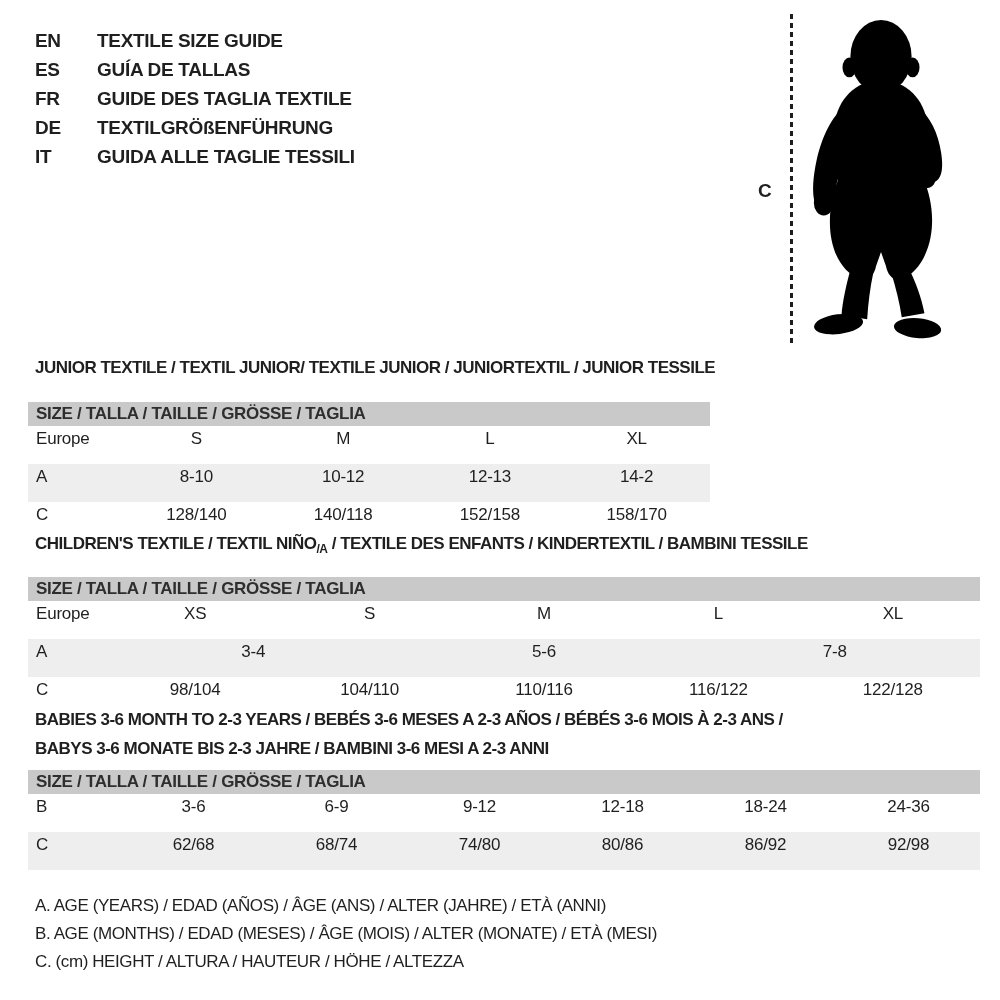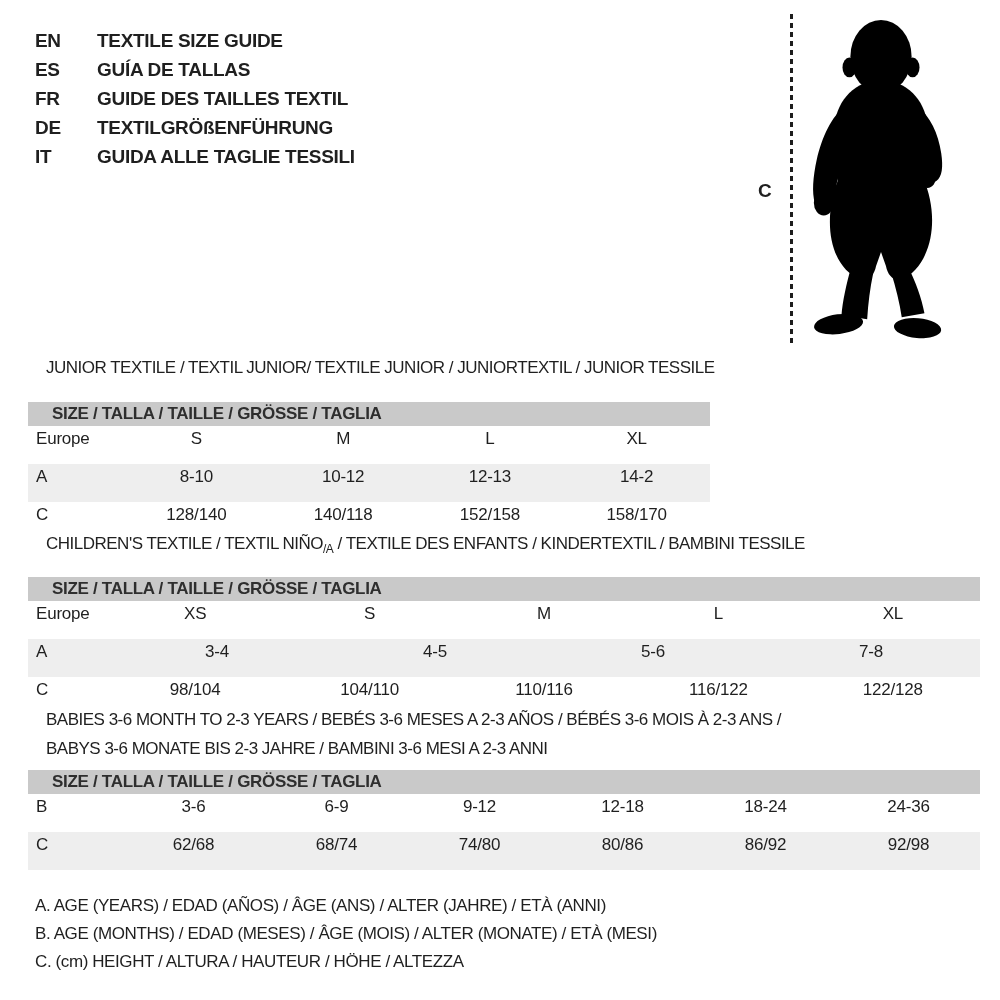--- a/index.html
+++ b/index.html
@@ -79,7 +79,7 @@
     </div>
     <div class="lang-row">
       <span class="lang-code">FR</span>
-      <span class="lang-title">GUIDE DES TAILLES TEXTIL</span>
+      <span class="lang-title">GUIDE DES TAGLIA TEXTILE</span>
     </div>
     <div class="lang-row">
       <span class="lang-code">DE</span>

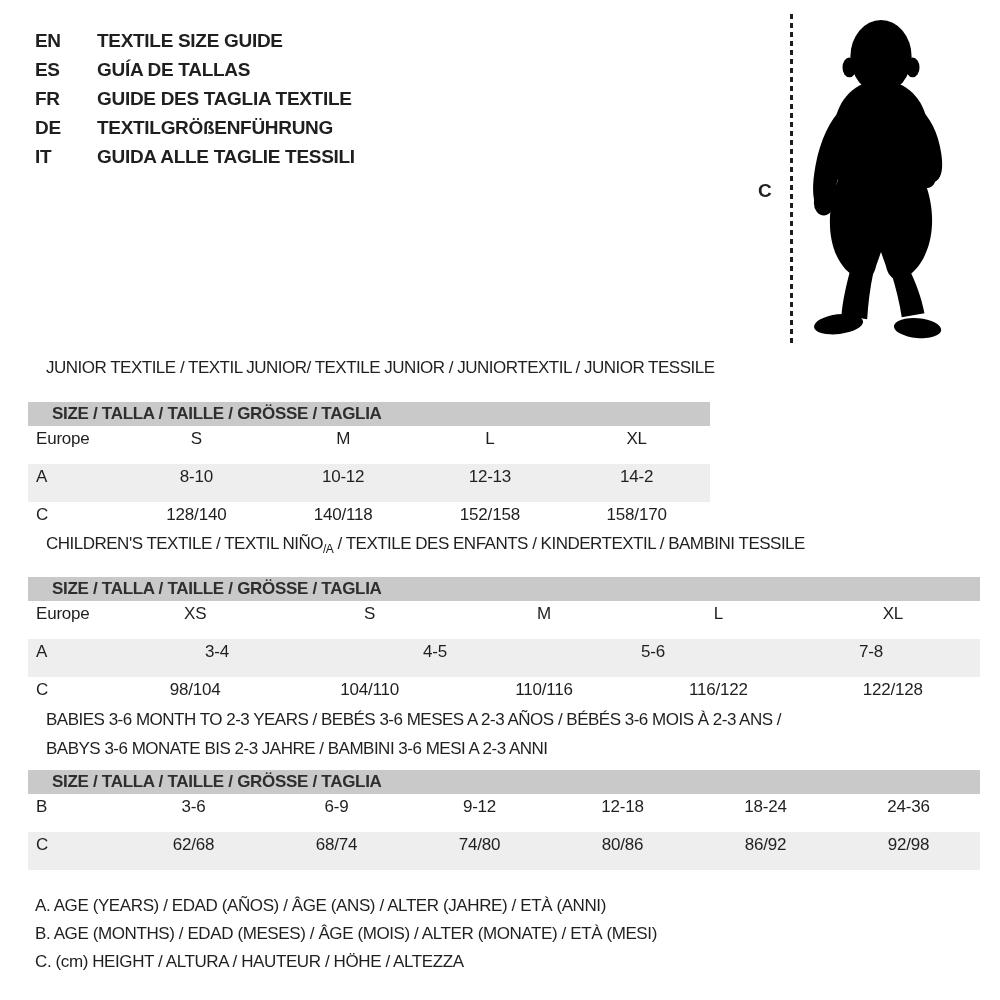--- a/index.html
+++ b/index.html
@@ -32,7 +32,7 @@
 
   
   .tbl-title {
-    position:absolute; left:46px; font-size:17px; font-weight:400;
+    position:absolute; left:35px; font-size:17px; font-weight:700;
     letter-spacing:-0.5px; white-space:nowrap;
   }
   .tbl-title .title-sub { font-size:12px; vertical-align:-4px; }

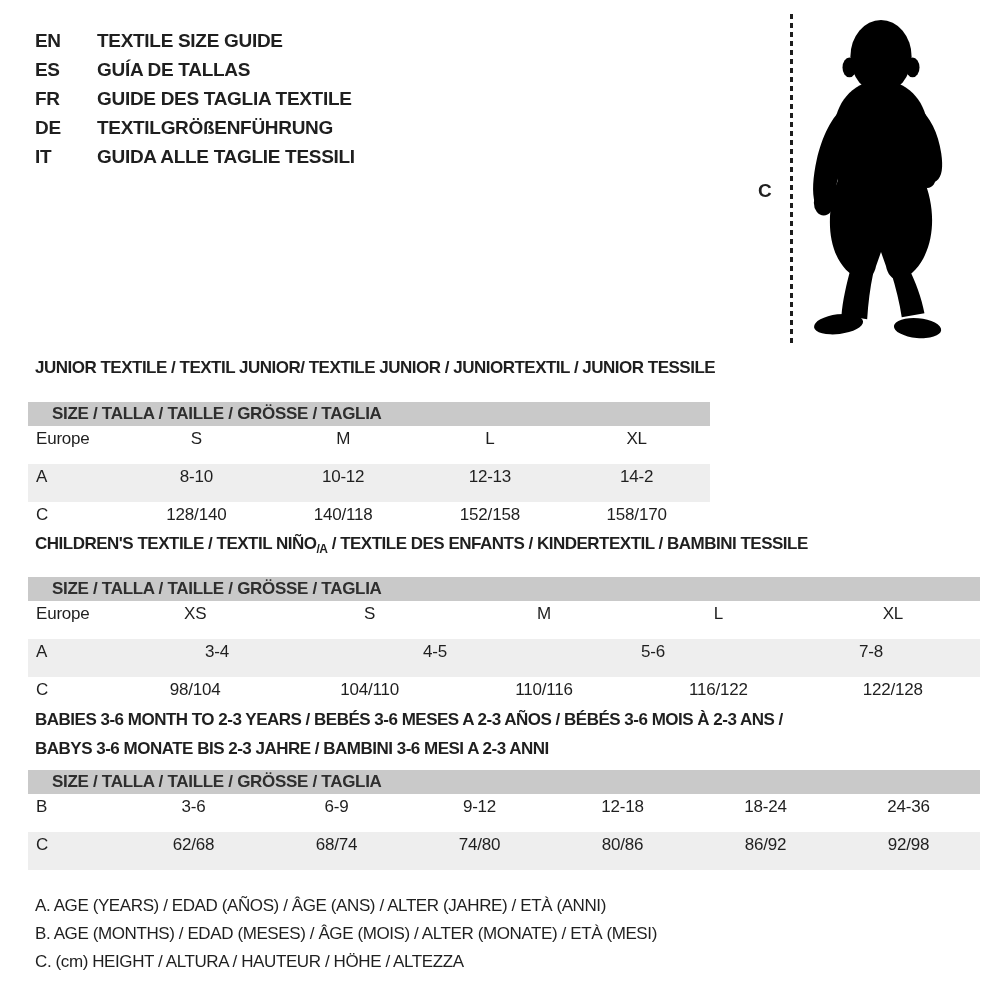--- a/index.html
+++ b/index.html
@@ -40,7 +40,7 @@
 
   .size-table { position:absolute; left:28px; }
   .size-bar {
-    height:24px; line-height:24px; padding-left:24px;
+    height:24px; line-height:24px; padding-left:8px;
     background:var(--header-bar-bg,#c9c9c9); color:var(--header-bar-text,#2e2e2e);
     font-size:17px; font-weight:700; letter-spacing:-0.3px;
   }

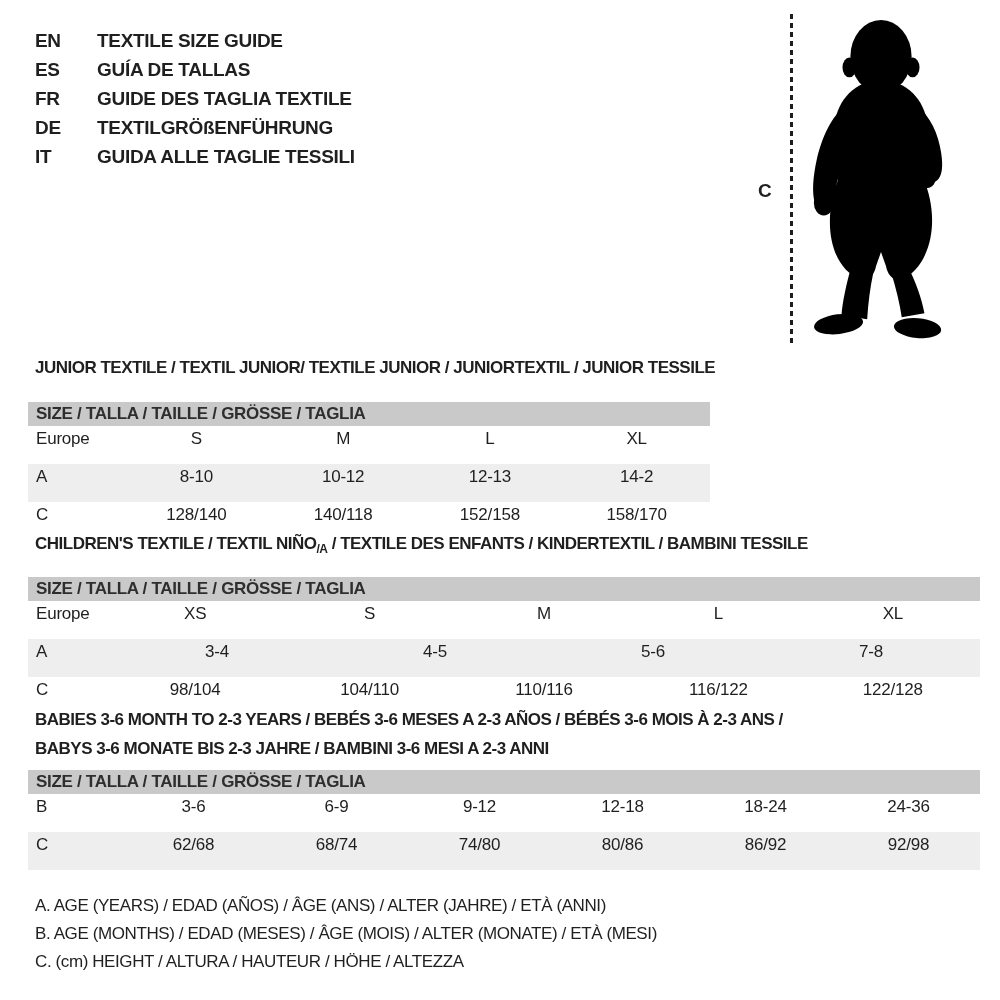--- a/index.html
+++ b/index.html
@@ -153,7 +153,6 @@
     <div class="trow shaded">
       <div class="lbl">A</div>
       <div class="cell">3-4</div>
-      <div class="cell">4-5</div>
       <div class="cell">5-6</div>
       <div class="cell">7-8</div>
     </div>

